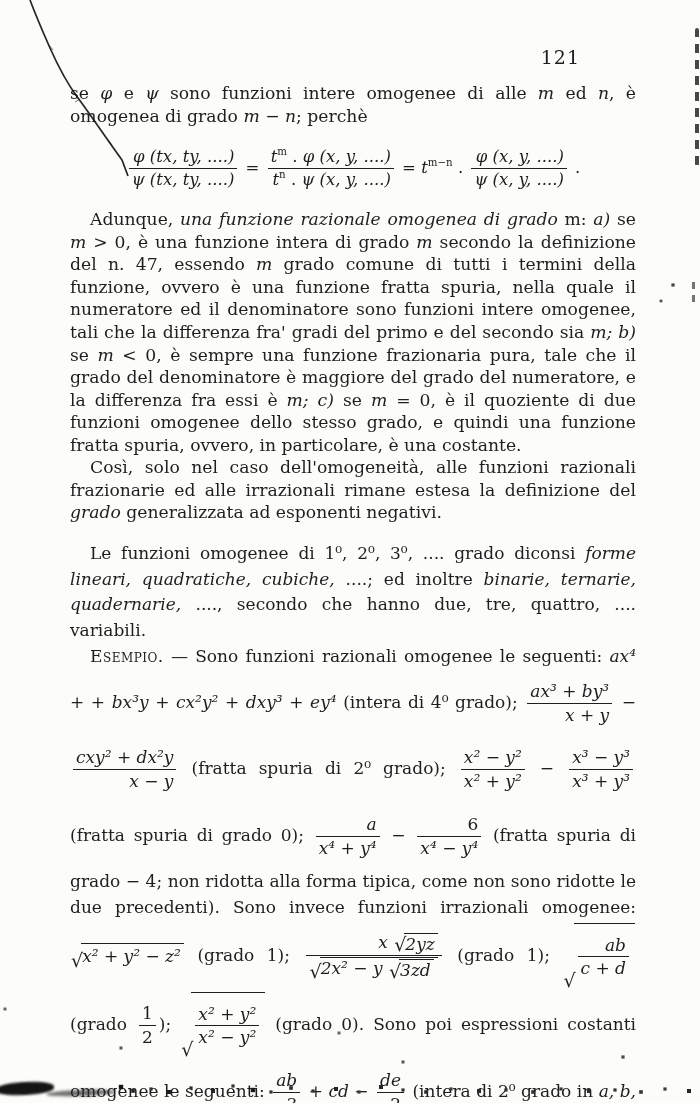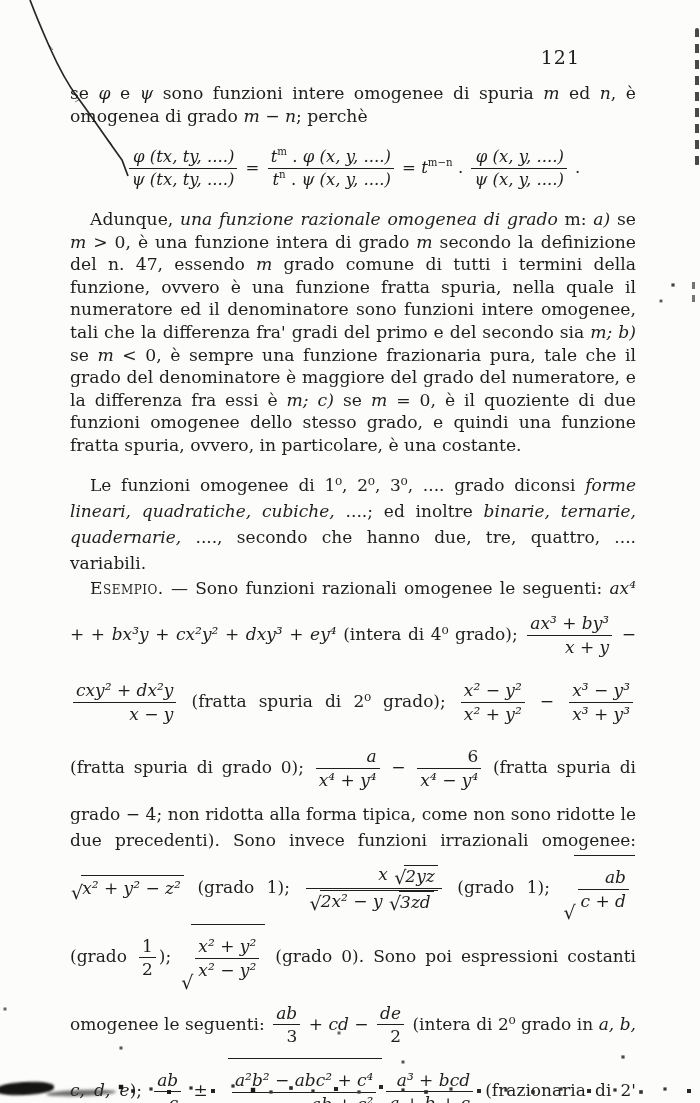--- a/index.html
+++ b/index.html
@@ -95,7 +95,7 @@
     <div class="page-number">121</div>
   </div>
   <div>
-      <div class="block paragraph"><span>se </span><i>φ</i><span> e </span><i>ψ</i><span> sono funzioni intere omogenee di spuria </span><i>m</i><span> ed </span><i>n</i><span>, è omogenea di grado </span><i>m − n</i><span>; perchè</span></div>
+      <div class="block paragraph"><span>se </span><i>φ</i><span> e </span><i>ψ</i><span> sono funzioni intere omogenee di alle </span><i>m</i><span> ed </span><i>n</i><span>, è omogenea di grado </span><i>m − n</i><span>; perchè</span></div>
       <div class="block equation"><span class="frac"><span class="num"><i>φ (tx, ty, ....)</i></span><span class="den"><i>ψ (tx, ty, ....)</i></span></span><span> = </span><span class="frac"><span class="num"><i>t</i><sup>m</sup><span> . </span><i>φ (x, y, ....)</i></span><span class="den"><i>t</i><sup>n</sup><span> . </span><i>ψ (x, y, ....)</i></span></span><span> = </span><i>t</i><sup>m−n</sup><span> . </span><span class="frac"><span class="num"><i>φ (x, y, ....)</i></span><span class="den"><i>ψ (x, y, ....)</i></span></span><span> .</span></div>
       <div class="block paragraph indent"><span>Adunque, </span><i>una funzione razionale omogenea di grado</i><span> m: </span><i>a)</i><span> se </span><i>m</i><span> &gt; 0, è una funzione intera di grado </span><i>m</i><span> secondo la definizione del n. 47, essendo </span><i>m</i><span> grado comune di tutti i termini della funzione, ovvero è una funzione fratta spuria, nella quale il numeratore ed il denominatore sono funzioni intere omogenee, tali che la differenza fra' gradi del primo e del secondo sia </span><i>m; b)</i><span> se </span><i>m</i><span> &lt; 0, è sempre una funzione frazionaria pura, tale che il grado del denominatore è maggiore del grado del numeratore, e la differenza fra essi è </span><i>m; c)</i><span> se </span><i>m</i><span> = 0, è il quoziente di due funzioni omogenee dello stesso grado, e quindi una funzione fratta spuria, ovvero, in particolare, è una costante.</span></div>
       <div class="block small-paragraph indent"><span>Le funzioni omogenee di 1⁰, 2⁰, 3⁰, .... grado diconsi </span><i>forme lineari, quadratiche, cubiche,</i><span> ....; ed inoltre </span><i>binarie, ternarie, quadernarie,</i><span> ...., secondo che hanno due, tre, quattro, .... variabili.</span></div>

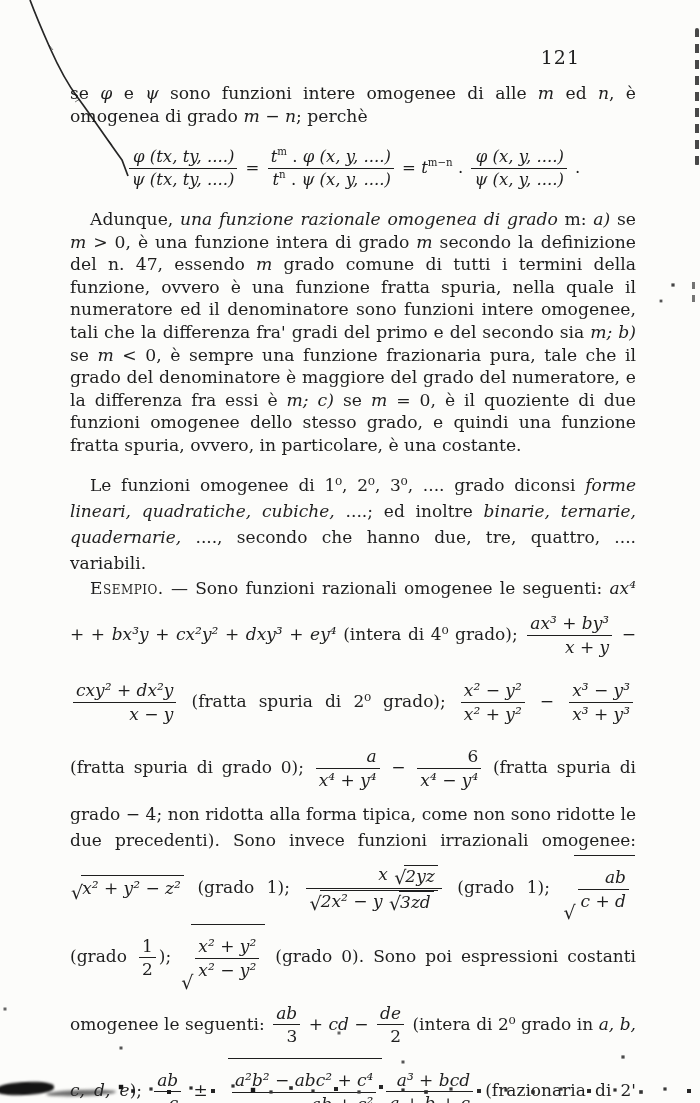--- a/index.html
+++ b/index.html
@@ -98,6 +98,7 @@
       <div class="block paragraph"><span>se </span><i>φ</i><span> e </span><i>ψ</i><span> sono funzioni intere omogenee di alle </span><i>m</i><span> ed </span><i>n</i><span>, è omogenea di grado </span><i>m − n</i><span>; perchè</span></div>
       <div class="block equation"><span class="frac"><span class="num"><i>φ (tx, ty, ....)</i></span><span class="den"><i>ψ (tx, ty, ....)</i></span></span><span> = </span><span class="frac"><span class="num"><i>t</i><sup>m</sup><span> . </span><i>φ (x, y, ....)</i></span><span class="den"><i>t</i><sup>n</sup><span> . </span><i>ψ (x, y, ....)</i></span></span><span> = </span><i>t</i><sup>m−n</sup><span> . </span><span class="frac"><span class="num"><i>φ (x, y, ....)</i></span><span class="den"><i>ψ (x, y, ....)</i></span></span><span> .</span></div>
       <div class="block paragraph indent"><span>Adunque, </span><i>una funzione razionale omogenea di grado</i><span> m: </span><i>a)</i><span> se </span><i>m</i><span> &gt; 0, è una funzione intera di grado </span><i>m</i><span> secondo la definizione del n. 47, essendo </span><i>m</i><span> grado comune di tutti i termini della funzione, ovvero è una funzione fratta spuria, nella quale il numeratore ed il denominatore sono funzioni intere omogenee, tali che la differenza fra' gradi del primo e del secondo sia </span><i>m; b)</i><span> se </span><i>m</i><span> &lt; 0, è sempre una funzione frazionaria pura, tale che il grado del denominatore è maggiore del grado del numeratore, e la differenza fra essi è </span><i>m; c)</i><span> se </span><i>m</i><span> = 0, è il quoziente di due funzioni omogenee dello stesso grado, e quindi una funzione fratta spuria, ovvero, in particolare, è una costante.</span></div>
+      <div class="block paragraph indent"><span>Così, solo nel caso dell'omogeneità, alle funzioni razionali frazionarie ed alle irrazionali rimane estesa la definizione del </span><i>grado</i><span> generalizzata ad esponenti negativi.</span></div>
       <div class="block small-paragraph indent"><span>Le funzioni omogenee di 1⁰, 2⁰, 3⁰, .... grado diconsi </span><i>forme lineari, quadratiche, cubiche,</i><span> ....; ed inoltre </span><i>binarie, ternarie, quadernarie,</i><span> ...., secondo che hanno due, tre, quattro, .... variabili.</span></div>
       <div class="block small-paragraph indent"><span class="sc">Esempio.</span><span> — Sono funzioni razionali omogenee le seguenti: </span><i>ax⁴ + + bx³y + cx²y² + dxy³ + ey⁴</i><span> (intera di 4⁰ grado); </span><span class="frac"><span class="num"><i>ax³ + by³</i></span><span class="den"><i>x + y</i></span></span><span> − </span><span class="frac"><span class="num"><i>cxy² + dx²y</i></span><span class="den"><i>x − y</i></span></span><span> (fratta spuria di 2⁰ grado); </span><span class="frac"><span class="num"><i>x² − y²</i></span><span class="den"><i>x² + y²</i></span></span><span> − </span><span class="frac"><span class="num"><i>x³ − y³</i></span><span class="den"><i>x³ + y³</i></span></span><span> (fratta spuria di grado 0); </span><span class="frac"><span class="num"><i>a</i></span><span class="den"><i>x⁴ + y⁴</i></span></span><span> − </span><span class="frac"><span class="num"><span>6</span></span><span class="den"><i>x⁴ − y⁴</i></span></span><span> (fratta spuria di grado − 4; non ridotta alla forma tipica, come non sono ridotte le due precedenti). Sono invece funzioni irrazionali omogenee: </span><span class="sqrt">
           <span class="rad">√</span>

